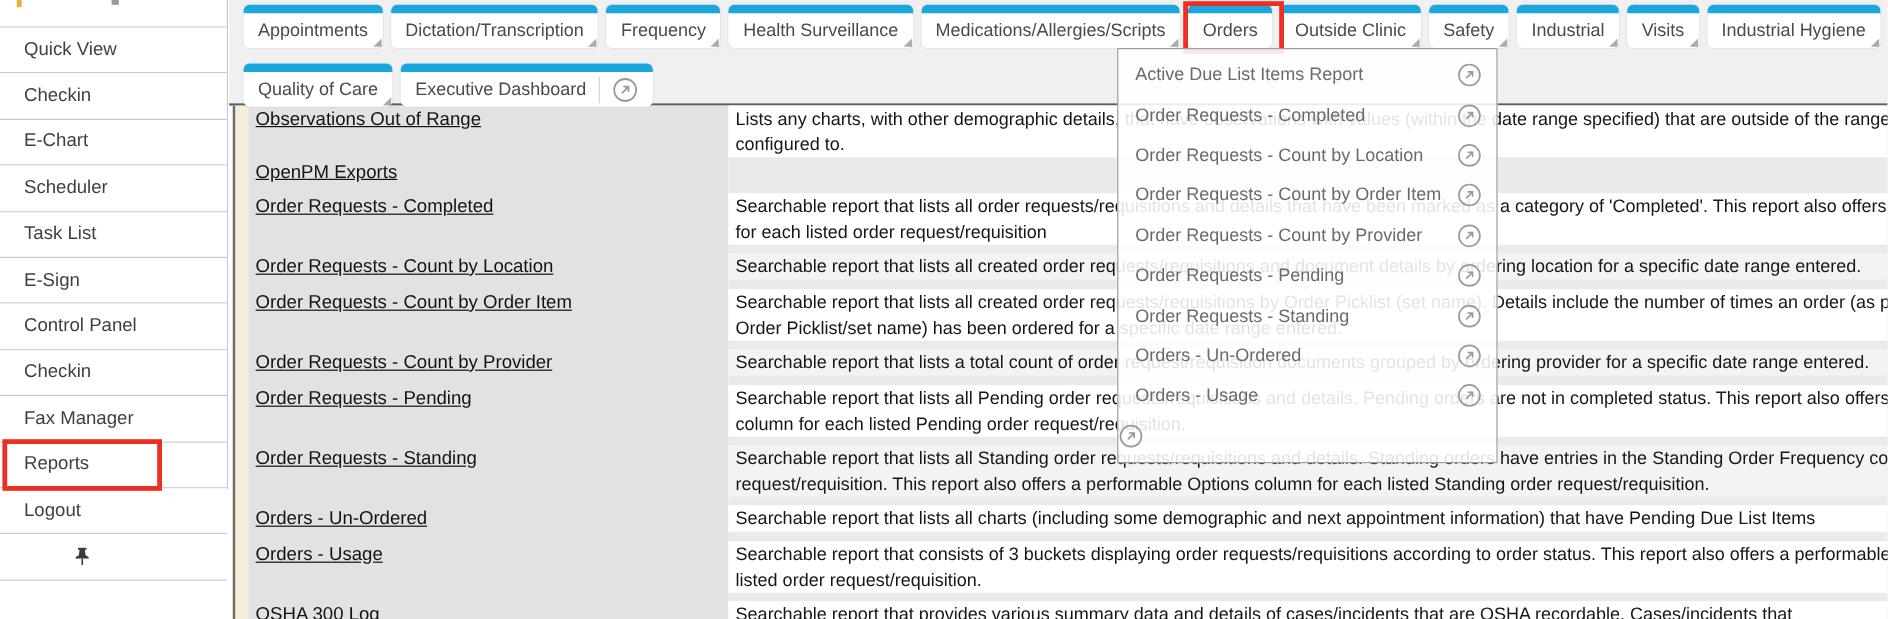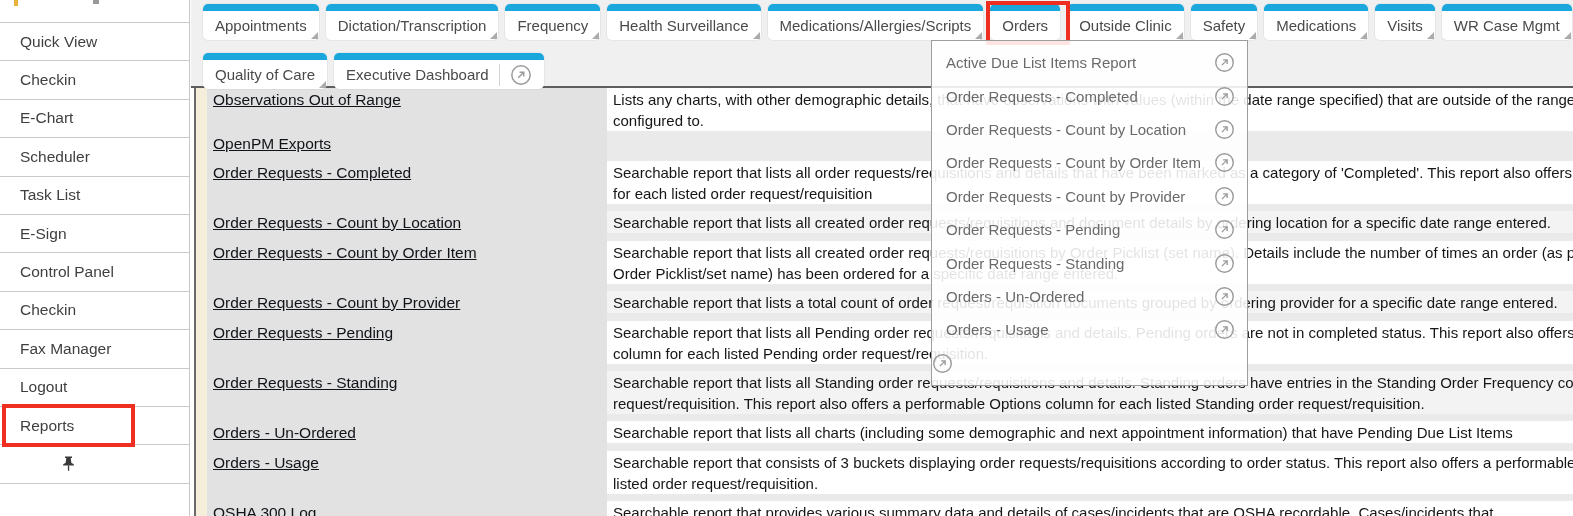--- a/index.html
+++ b/index.html
@@ -222,7 +222,7 @@
       <div class="tab has-fold">
         <div class="tab-blue"></div>
         <div class="tab-body">
-          <span class="tab-label">Medications</span>
+          <span class="tab-label">Industrial</span>
 
         </div>
       </div>

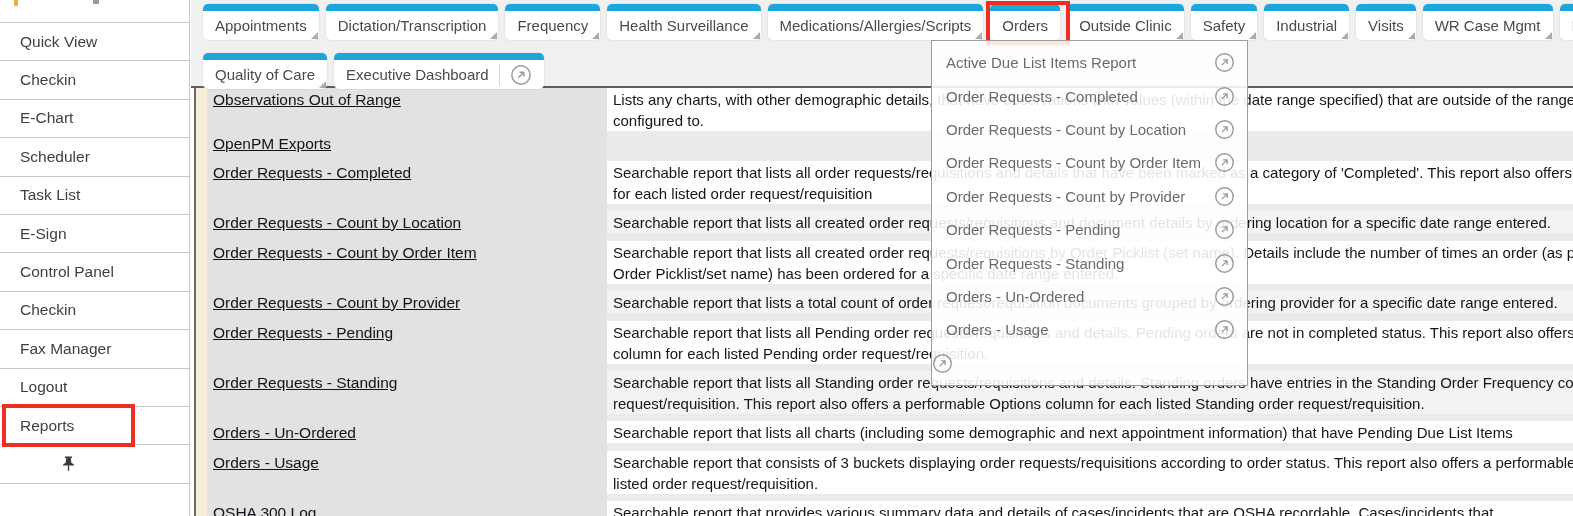--- a/index.html
+++ b/index.html
@@ -236,13 +236,6 @@
       <div class="tab has-fold">
         <div class="tab-blue"></div>
         <div class="tab-body">
-          <span class="tab-label">WR Case Mgmt</span>
-
-        </div>
-      </div>
-      <div class="tab has-fold">
-        <div class="tab-blue"></div>
-        <div class="tab-body">
           <span class="tab-label">Industrial Hygiene</span>
 
         </div>

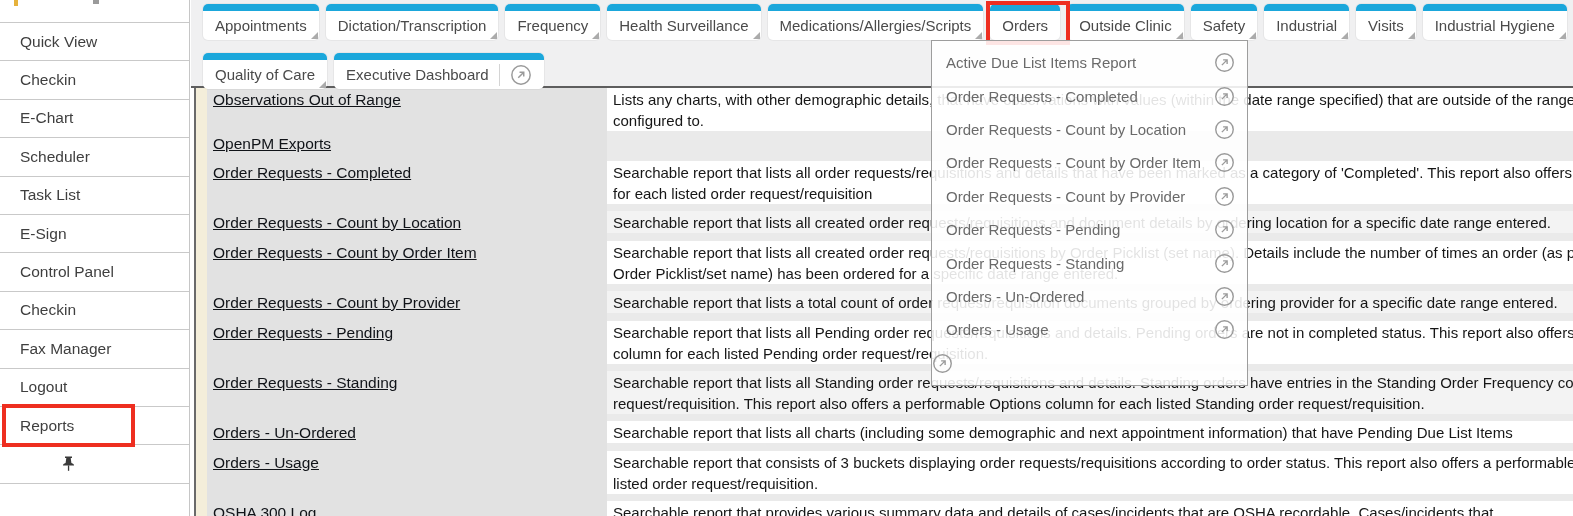--- a/index.html
+++ b/index.html
@@ -11,7 +11,7 @@
 
   
   #sidebar {
-    position:absolute; left:0; top:0; width:190px; height:516px;
+    position:absolute; left:0; top:0; width:190px; height:408px;
     background:#fff; border-right:1px solid #c6c6c6; z-index:5;
   }
   .side-top { height:23px; border-bottom:1px solid #c9c9c9; position:relative; }

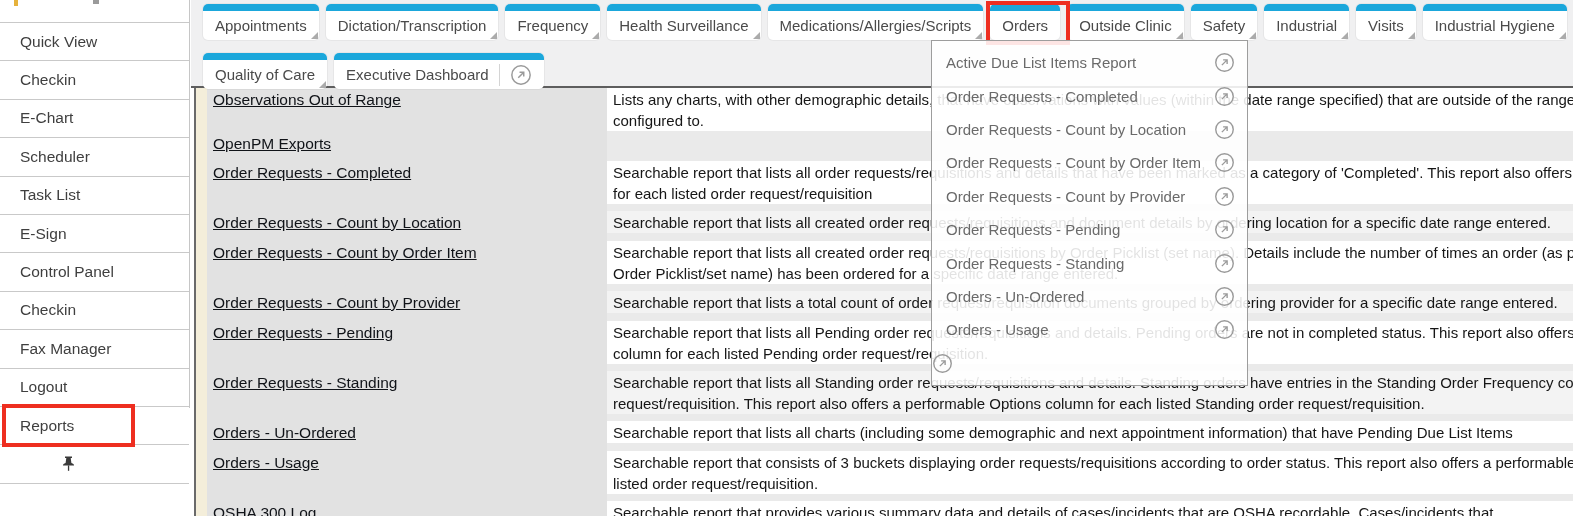--- a/index.html
+++ b/index.html
@@ -140,12 +140,12 @@
         <span class="side-label">Fax Manager</span>
 
       </div>
-      <div class="side-item">
-        <span class="side-label">Logout</span>
-
-      </div>
       <div class="side-item annotated">
         <span class="side-label">Reports</span>
+
+      </div>
+      <div class="side-item">
+        <span class="side-label">Logout</span>
 
       </div>
       <div class="side-item is-pin">

